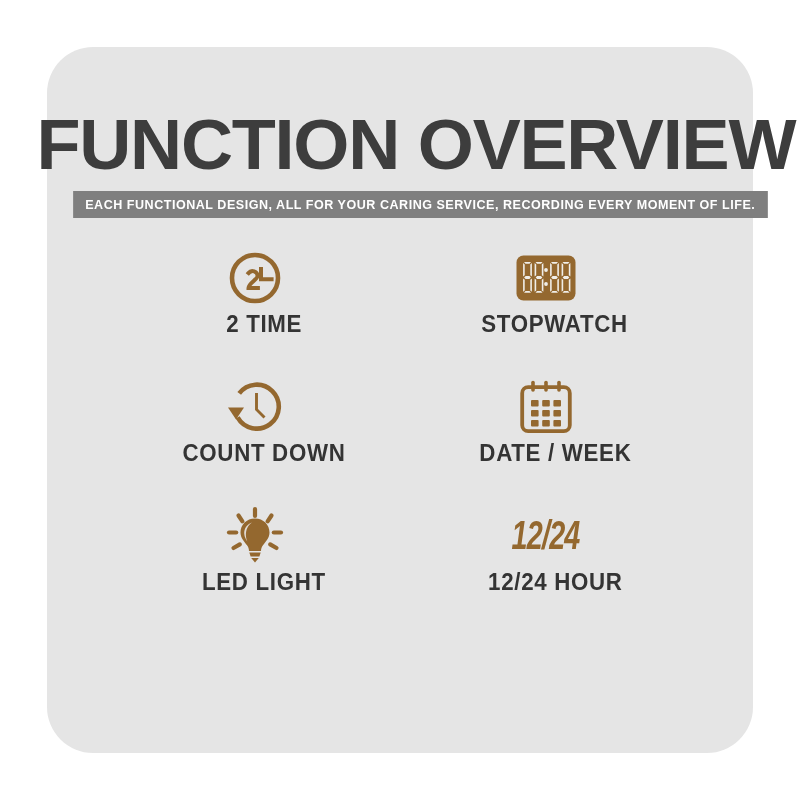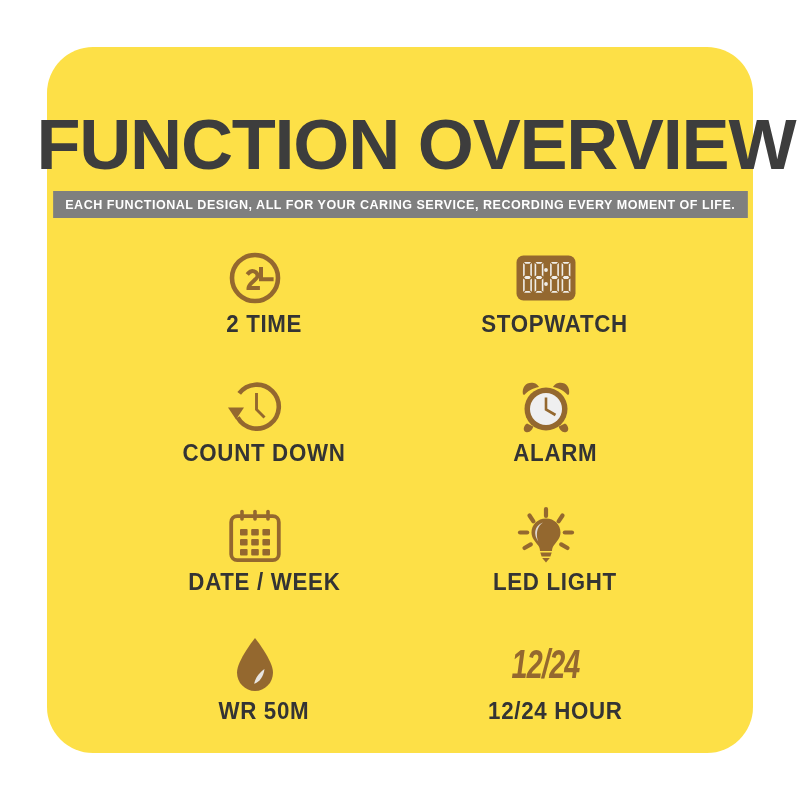--- a/index.html
+++ b/index.html
@@ -27,7 +27,7 @@
     top: 47px;
     width: 706px;
     height: 706px;
-    background: #fde047;
+    background: #e5e5e5;
     border-radius: 46px;
     box-sizing: border-box;
   }

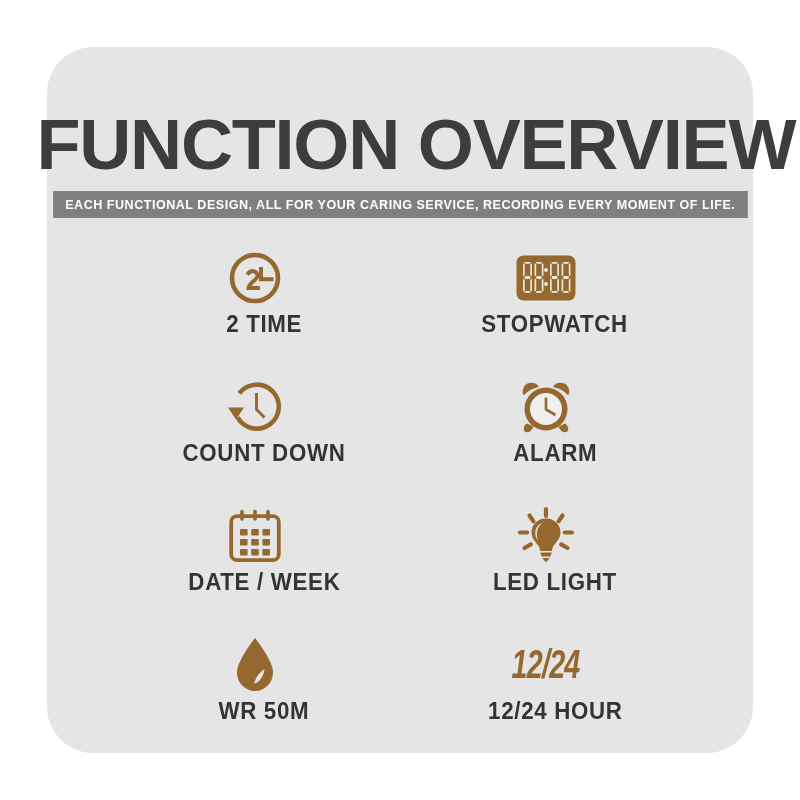--- a/index.html
+++ b/index.html
@@ -55,7 +55,7 @@
   .subtitle-wrap {
     margin-top: 14px;
     display: flex;
-    justify-content: center;
+    justify-content: flex-start;
   }
   .subtitle {
     background: #7f7f7f;

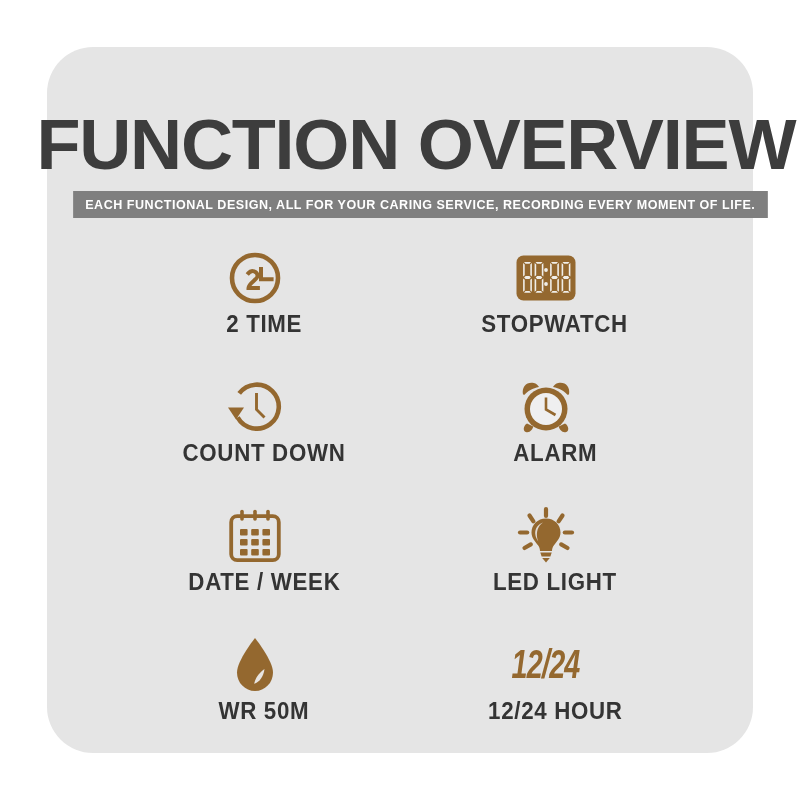--- a/index.html
+++ b/index.html
@@ -210,26 +210,6 @@
         <span class="label">COUNT DOWN</span>
       </div>
 
-      <div class="feature">
-        <span class="iconbox">
-          <svg class="ic" width="58" height="58" viewBox="0 0 58 58">
-
-            <path d="M6.0 16.5 C4.5 8.5 10.0 3.5 16.8 5.0 C19.2 5.6 21.0 7.2 22.0 9.0
-                     C15.8 10.4 10.4 13.0 7.6 16.8 Z" fill="#94682f"></path>
-            <path d="M52.0 16.5 C53.5 8.5 48.0 3.5 41.2 5.0 C38.8 5.6 37.0 7.2 36.0 9.0
-                     C42.2 10.4 47.6 13.0 50.4 16.8 Z" fill="#94682f"></path>
-
-            <path d="M10.0 45.5 C6.0 48.0 5.5 53.5 9.5 54.2 C13.0 54.8 15.6 51.6 16.3 48.6 Z" fill="#94682f"></path>
-            <path d="M48.0 45.5 C52.0 48.0 52.5 53.5 48.5 54.2 C45.0 54.8 42.4 51.6 41.7 48.6 Z" fill="#94682f"></path>
-
-            <circle cx="29" cy="31" r="21.5" fill="#94682f"></circle>
-            <circle cx="29" cy="31" r="16.0" fill="#efeff0"></circle>
-
-            <path d="M29 19.5 L29 31.5 L38.5 37.0" fill="none" stroke="#94682f" stroke-width="2.6" stroke-linecap="butt"></path>
-          </svg>
-        </span>
-        <span class="label">ALARM</span>
-      </div>
 
       <div class="feature">
         <span class="iconbox">

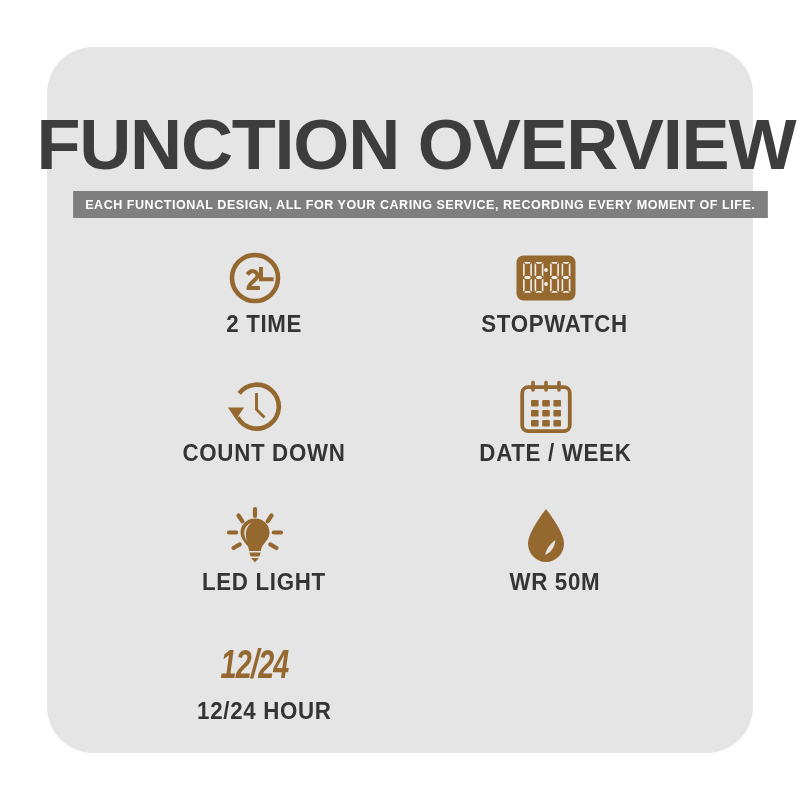--- a/index.html
+++ b/index.html
@@ -270,17 +270,6 @@
         <span class="label">LED LIGHT</span>
       </div>
 
-      <div class="feature">
-        <span class="iconbox">
-          <svg class="ic" width="44" height="58" viewBox="0 0 44 58">
-            <path d="M22 2 C22 2 4 24.5 4 36.5 C4 46.8 12.1 55 22 55
-                     C31.9 55 40 46.8 40 36.5 C40 24.5 22 2 22 2 Z" fill="#94682f"></path>
-            <path d="M31.5 33.0 C31.5 33.0 22.8 38.5 21.2 47.8
-                     C26.5 46.2 30.6 40.5 31.5 33.0 Z" fill="#efeff0" opacity="0.92"></path>
-          </svg>
-        </span>
-        <span class="label">WR 50M</span>
-      </div>
 
       <div class="feature">
         <span class="iconbox">

